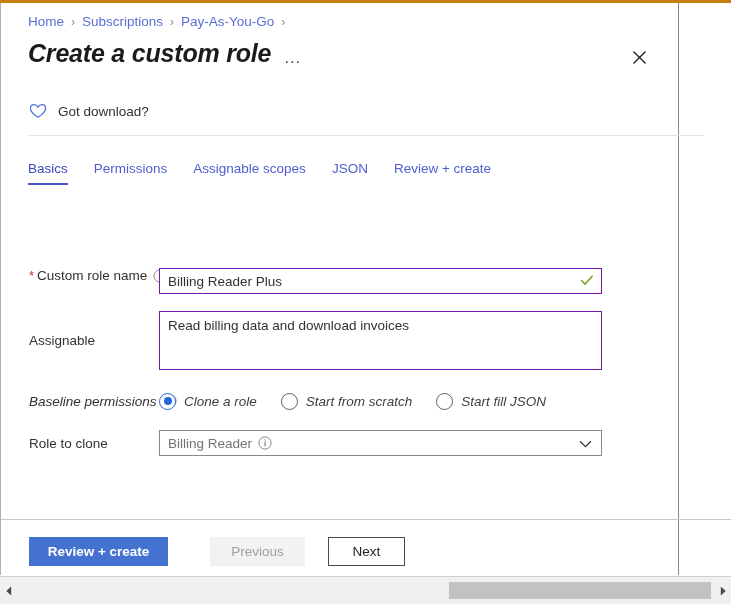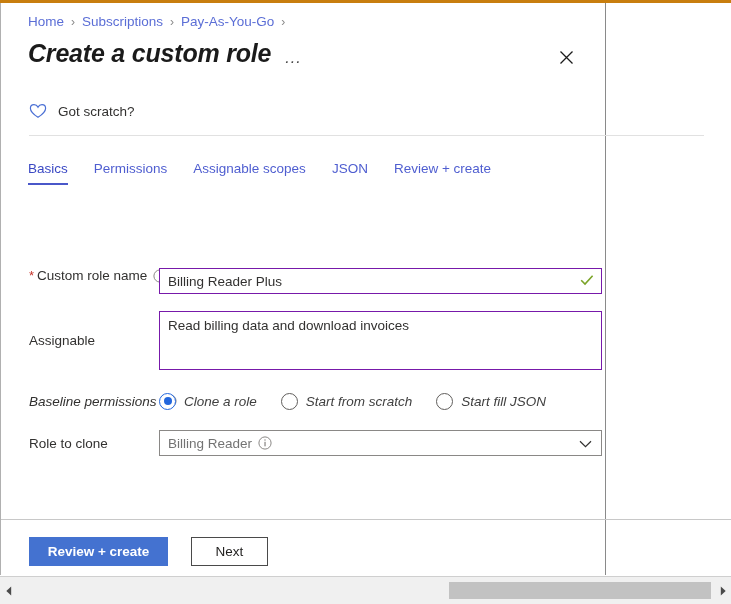--- a/index.html
+++ b/index.html
@@ -29,7 +29,7 @@
   .blade {
     position: absolute;
     top: 3px; left: 0;
-    width: 606px;
+    width: 679px;
     height: 572px;
     background: #ffffff;
     border-left: 1px solid #b0b0b0;

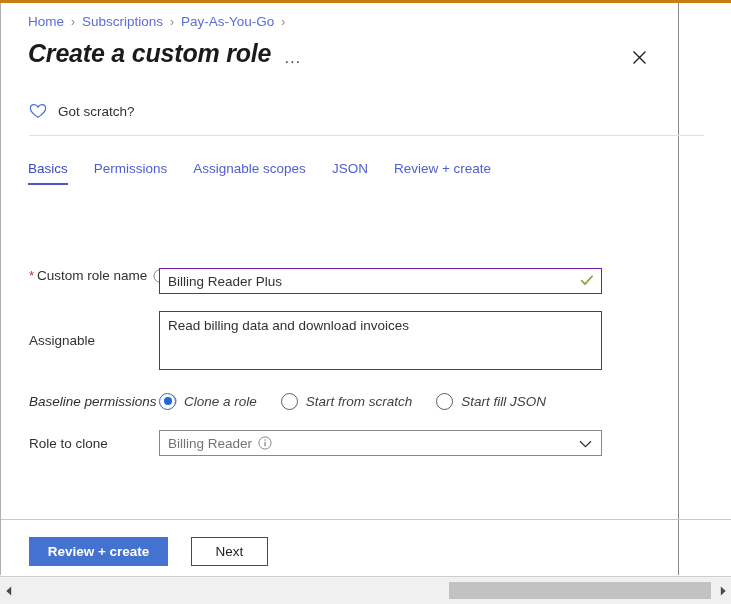--- a/index.html
+++ b/index.html
@@ -377,7 +377,7 @@
       <svg width="18" height="16" viewBox="0 0 18 16">
         <path d="M9 14.3 C9 14.3 1.4 9.6 1.4 5.3 C1.4 3.1 3.0 1.6 5.0 1.6 C6.6 1.6 8.2 2.6 9 4.1 C9.8 2.6 11.4 1.6 13.0 1.6 C15.0 1.6 16.6 3.1 16.6 5.3 C16.6 9.6 9 14.3 9 14.3 Z" fill="none" stroke="#4a6fd4" stroke-width="1.2"></path>
       </svg>
-      <span class="feedback-text">Got scratch?</span>
+      <span class="feedback-text">Got download?</span>
     </div>
     <div class="feedback-divider"></div>
 

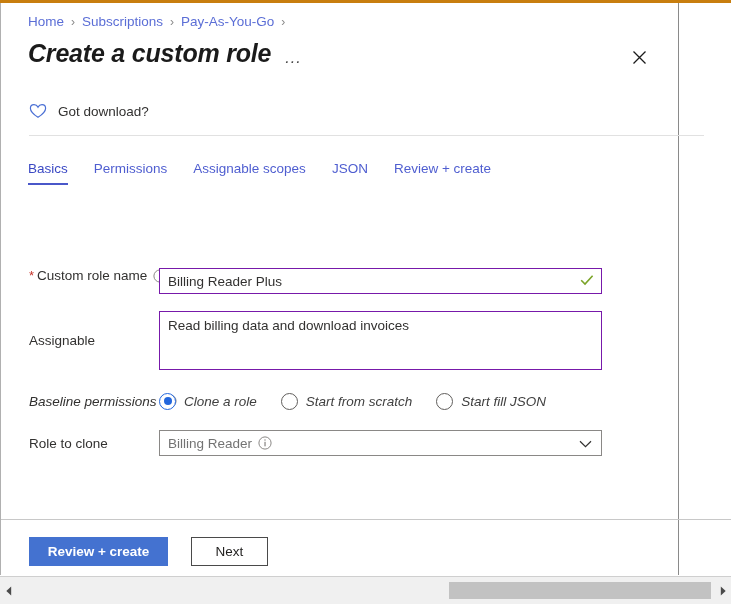--- a/index.html
+++ b/index.html
@@ -475,6 +475,7 @@
 
     <div class="footer">
       <div class="btn btn-primary">Review + create</div>
+      <div class="btn btn-disabled">Previous</div>
       <div class="btn btn-default">Next</div>
     </div>
 

